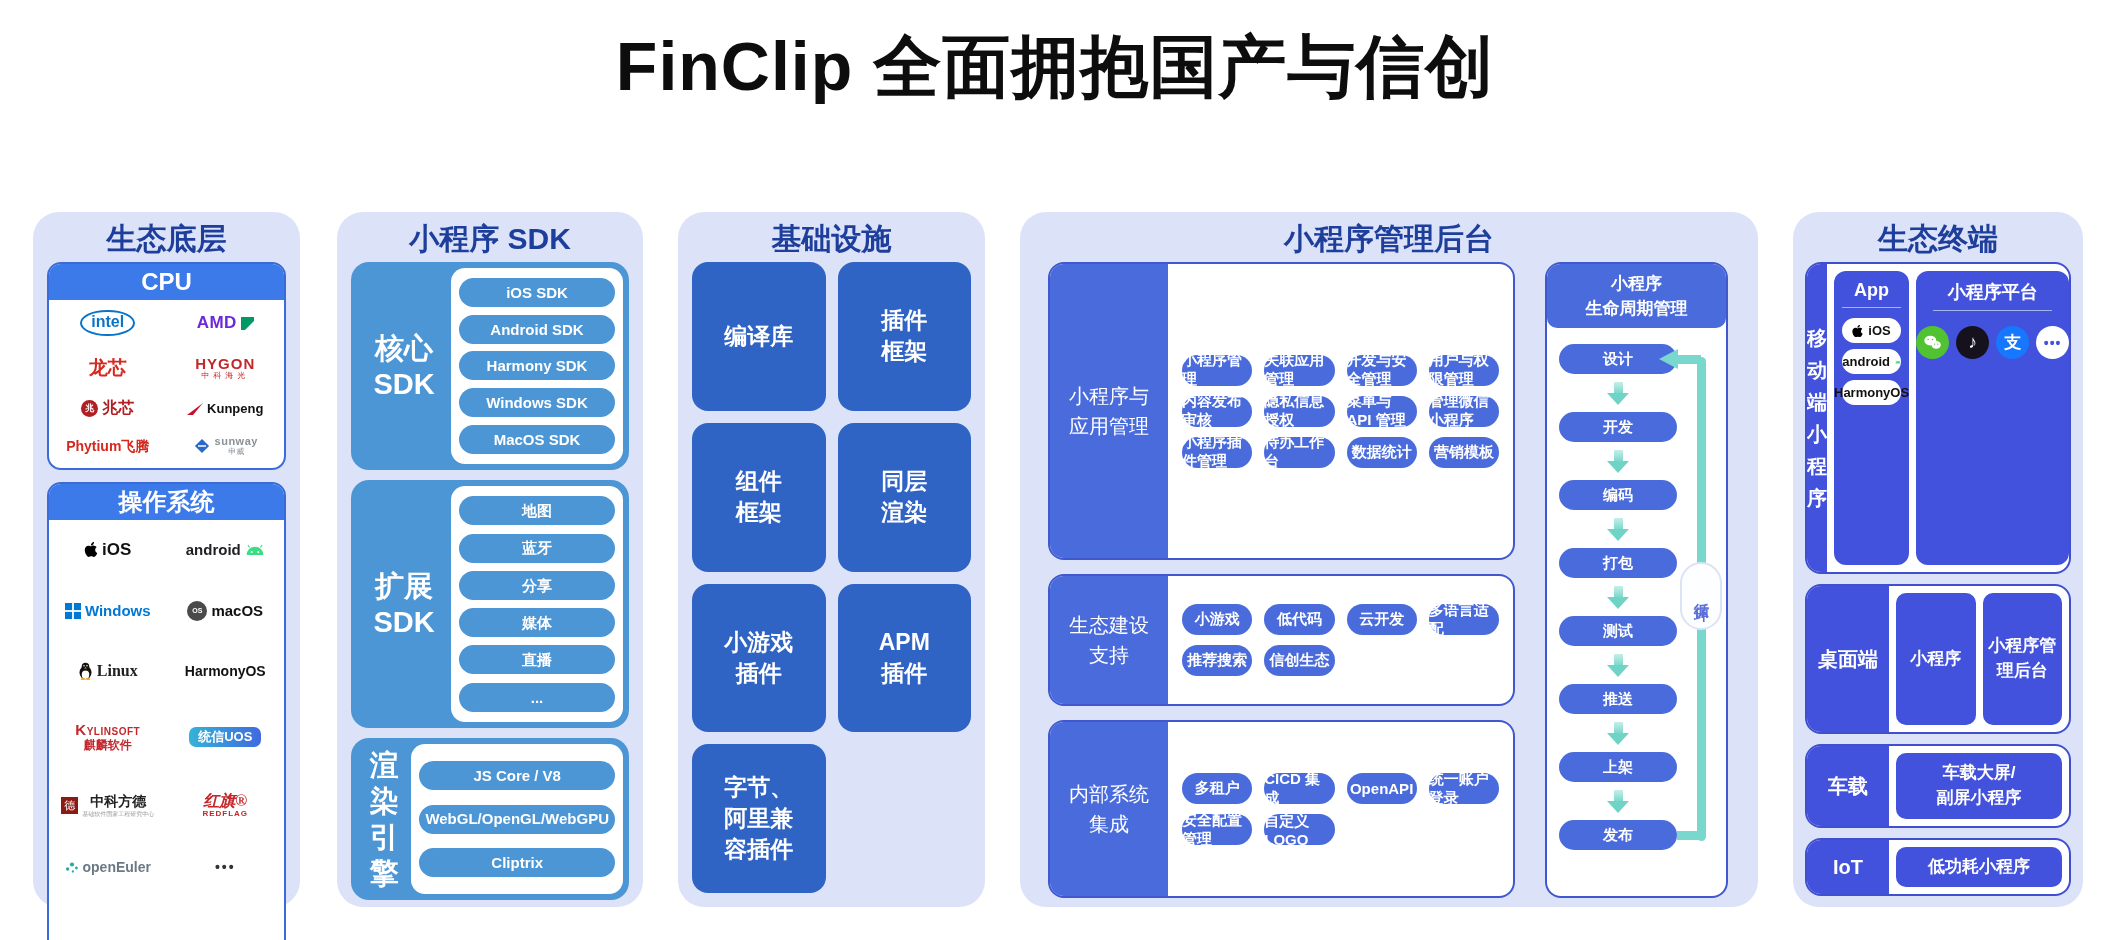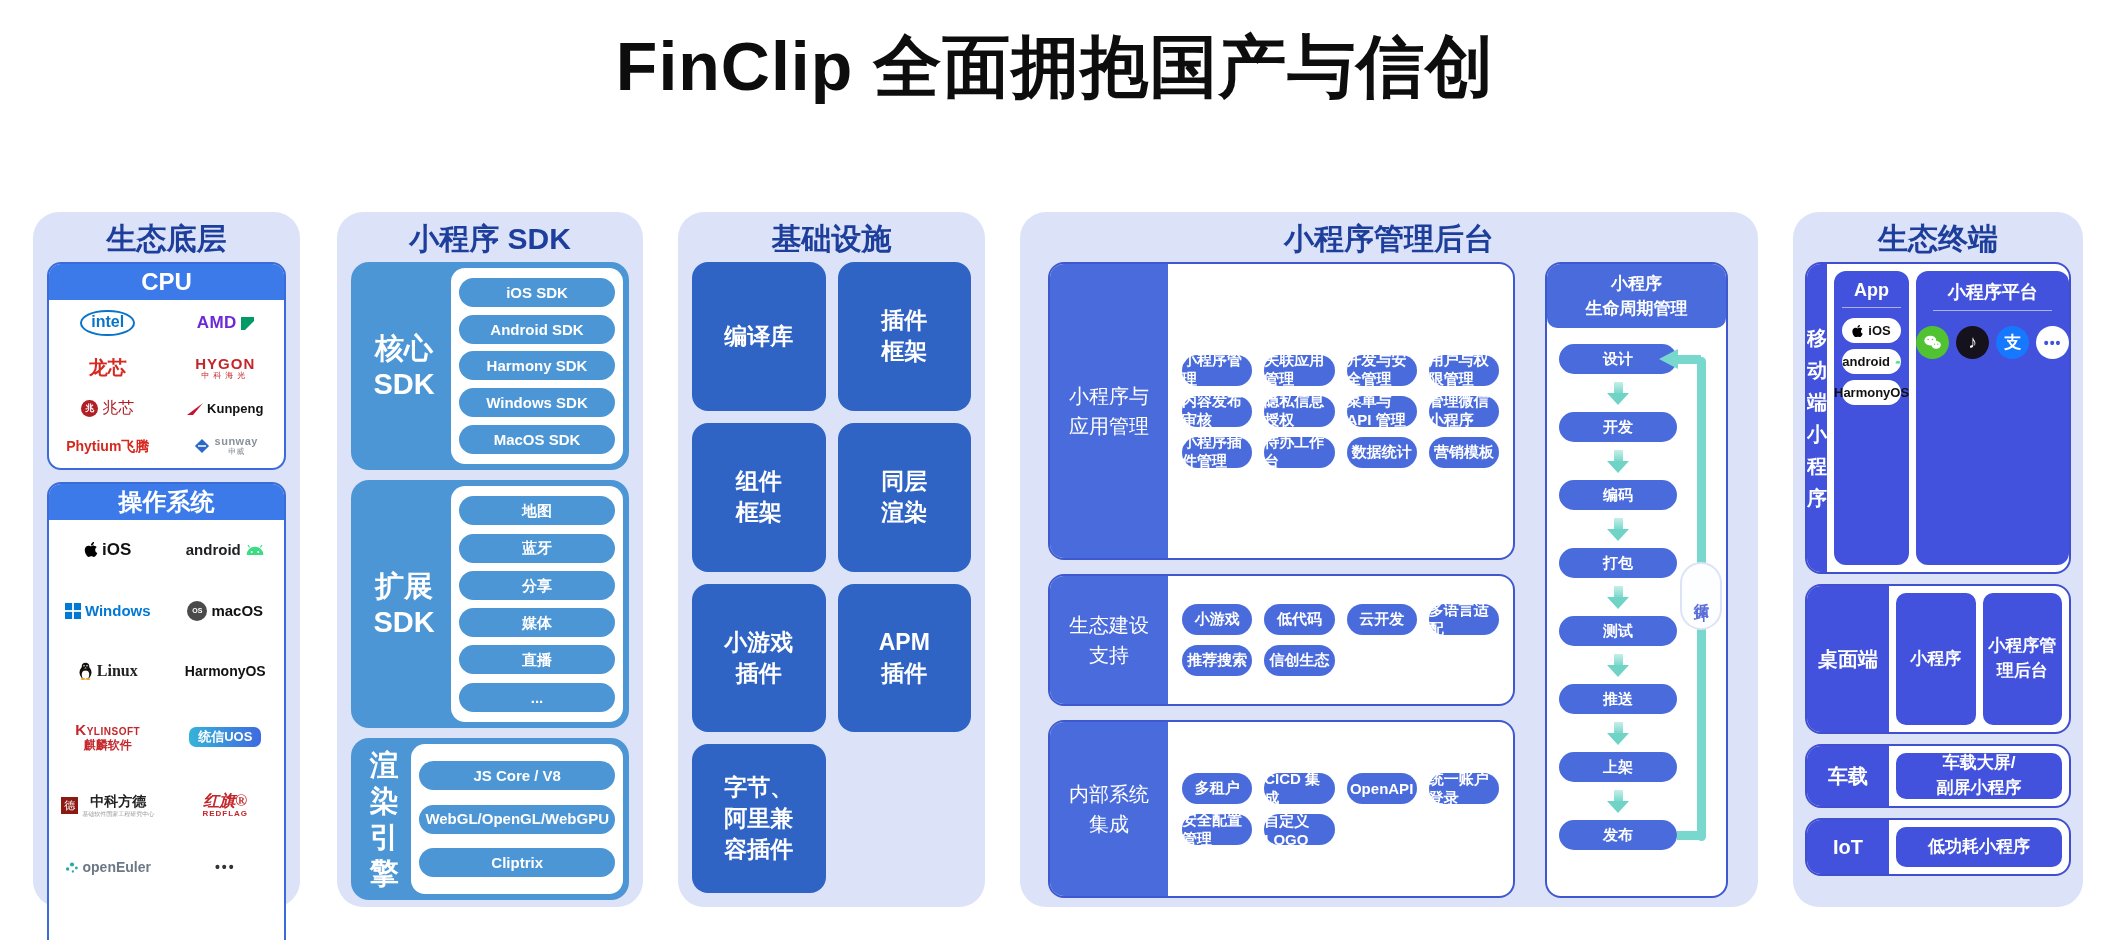--- a/index.html
+++ b/index.html
@@ -33,7 +33,7 @@
   .hygon-sub{color:#c3272b;font-size:8px;letter-spacing:4px;margin-top:1px;}
   .zx-circle{width:17px;height:17px;border-radius:50%;background:#b01f24;color:#fff;font-size:9px;font-weight:700;
              display:flex;align-items:center;justify-content:center;}
-  .zx-text{color:#b01f24;font-weight:400;font-size:16px;}
+  .zx-text{color:#b01f24;font-weight:700;font-size:16px;}
   .kp-text{color:#111;font-weight:700;font-size:13px;}
   .phytium{color:#d5281e;font-weight:800;font-size:14px;}
   .sw-main{color:#8a9199;font-weight:700;font-size:11px;letter-spacing:.5px;}

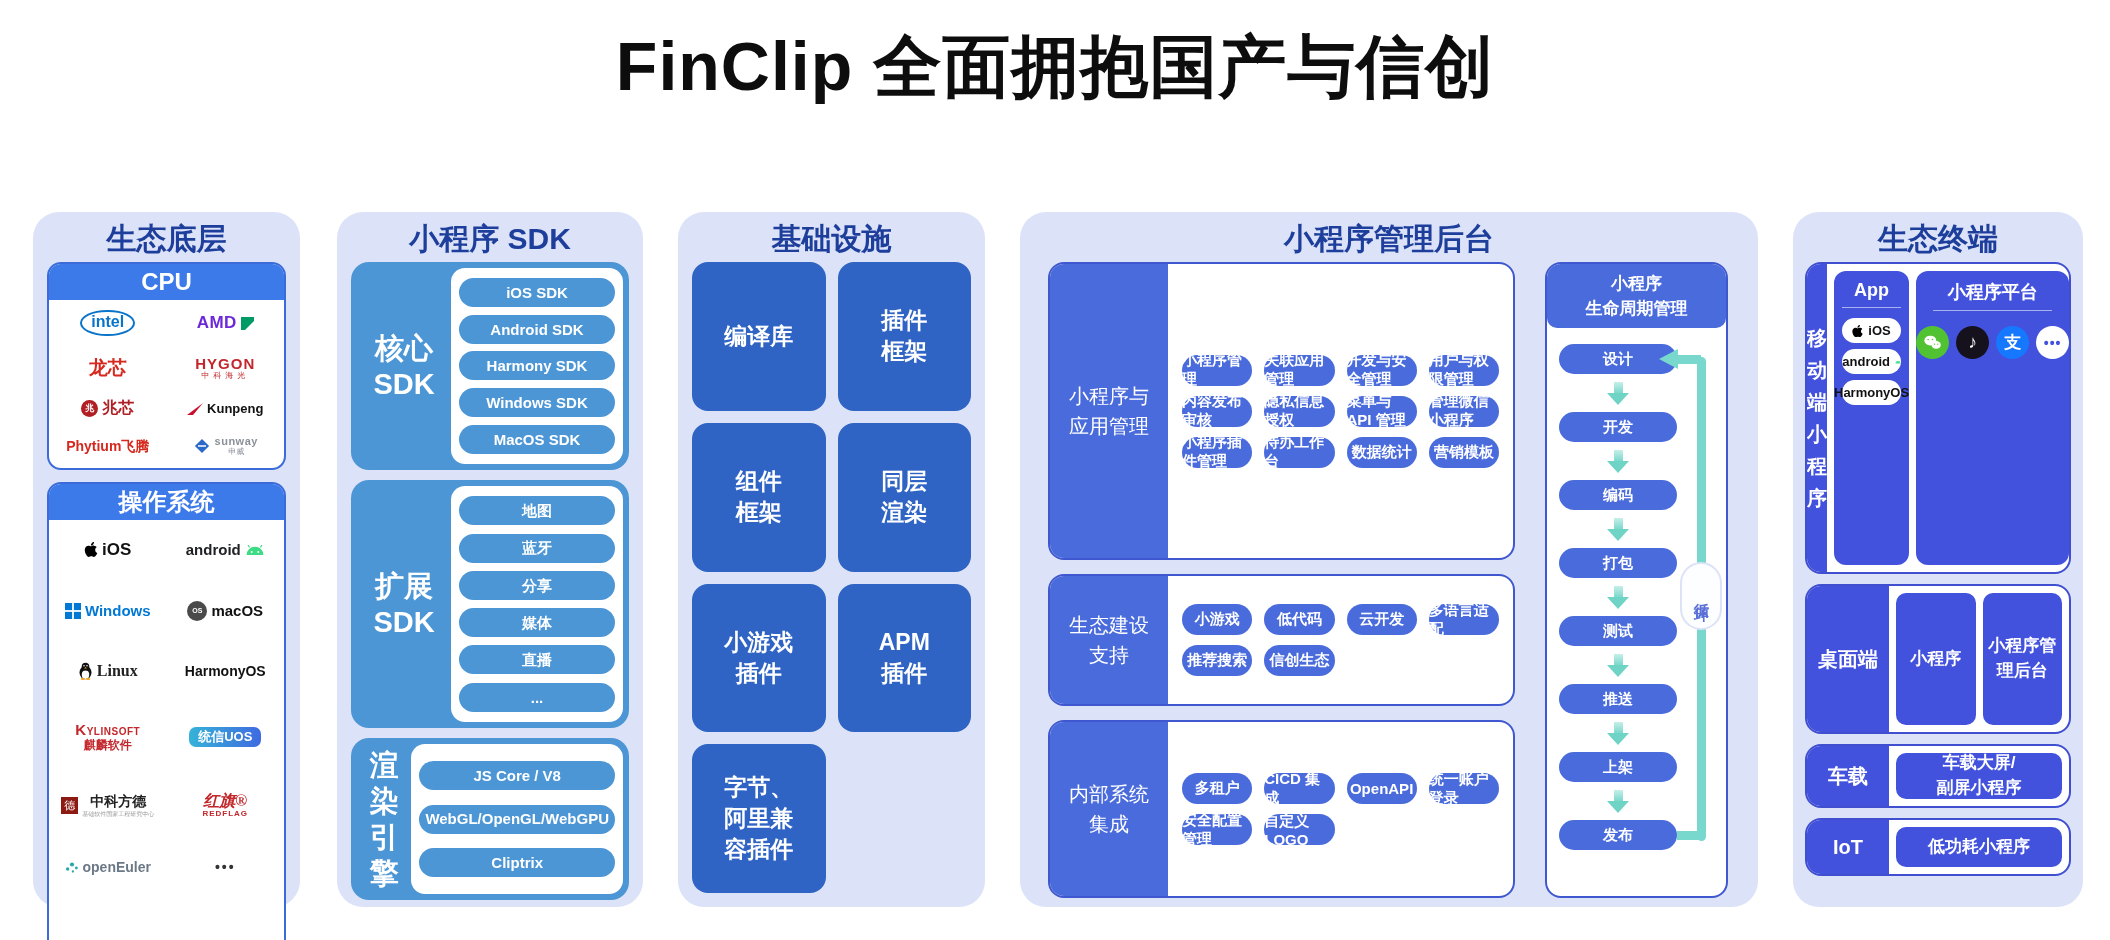--- a/index.html
+++ b/index.html
@@ -119,7 +119,7 @@
   .t-card{margin:0 12px;background:#fff;border:2px solid #3f4fd0;border-radius:16px;display:flex;
           overflow:hidden;box-sizing:border-box;}
   .t-card + .t-card{margin-top:10px;}
-  .t1{height:312px;} .t2{height:150px;} .t3{height:64px;} .t4{height:58px;}
+  .t1{height:312px;} .t2{height:150px;} .t3{height:84px;} .t4{height:58px;}
   .t-label{width:82px;background:#4352dc;color:#fff;font-weight:800;font-size:20px;display:flex;
            align-items:center;justify-content:center;text-align:center;line-height:1.6;}
   .t-body{flex:1;padding:7px;display:flex;gap:7px;}

